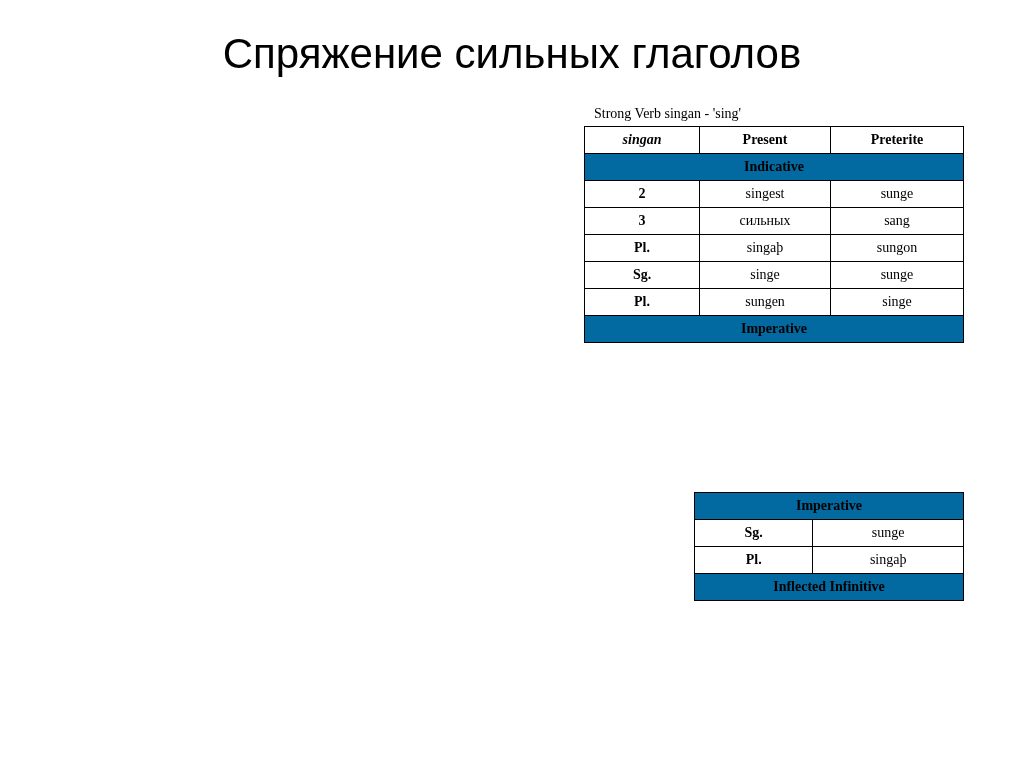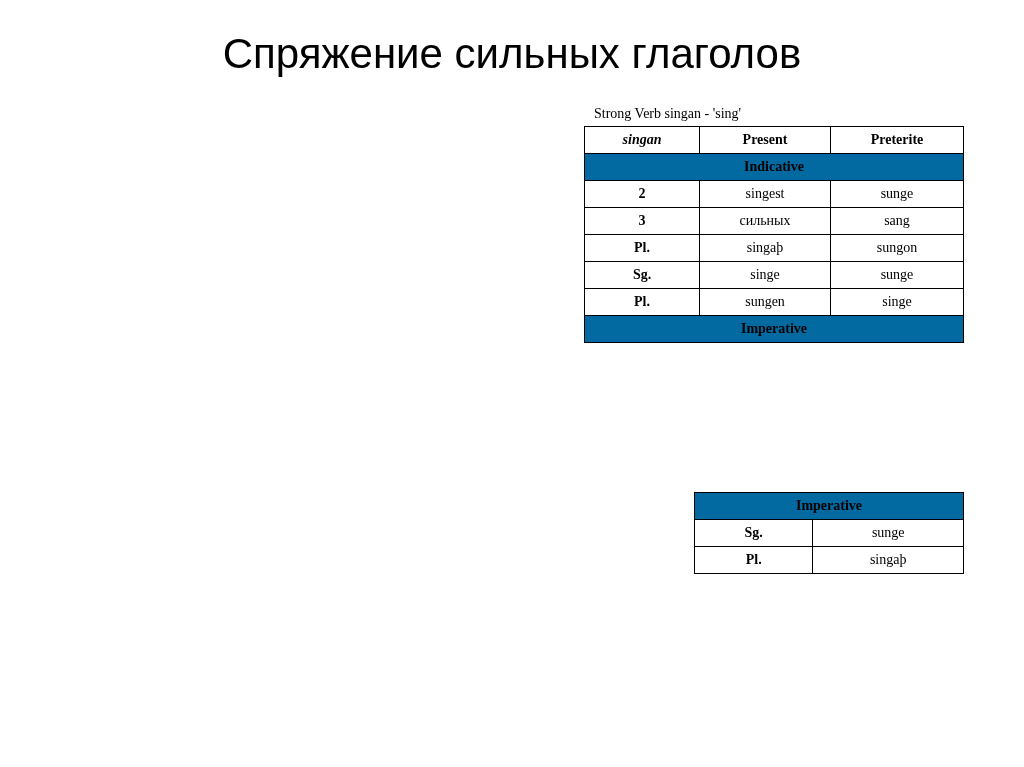--- a/index.html
+++ b/index.html
@@ -162,6 +162,9 @@
         <td class="row-label">Pl.</td>
         <td>singaþ</td>
       </tr>
+      <tr class="section-header">
+        <td colspan="2">Inflected Infinitive</td>
+      </tr>
     </tbody>
       </table>
   </div>

